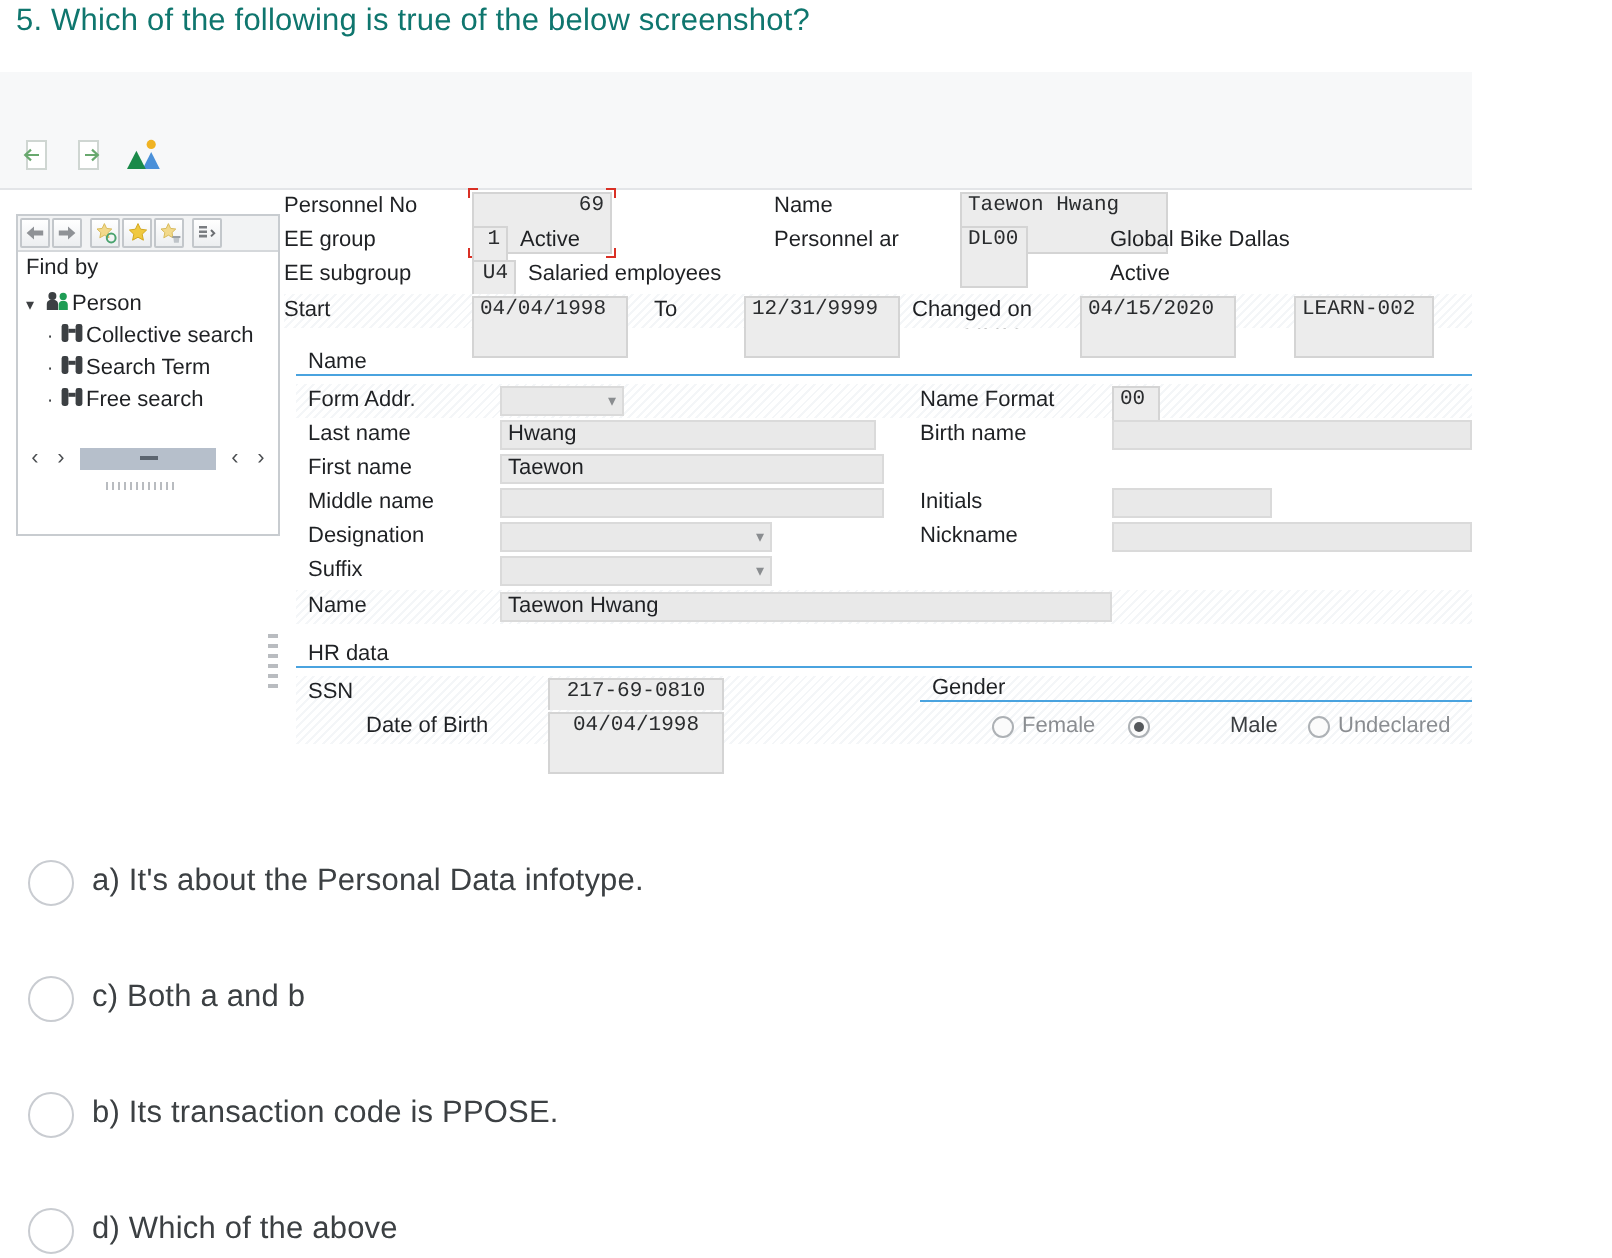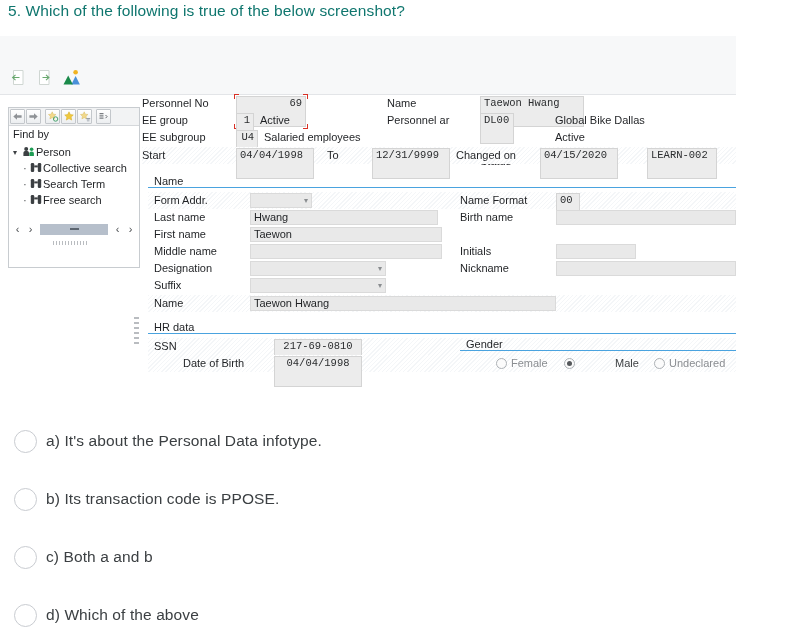--- a/index.html
+++ b/index.html
@@ -421,11 +421,11 @@
   </div>
   <div class="opt">
     <span class="circle"></span>
-    <span class="otext">b) Its transaction code is PPOSE.</span>
+    <span class="otext">c) Both a and b</span>
   </div>
   <div class="opt">
     <span class="circle"></span>
-    <span class="otext">c) Both a and b</span>
+    <span class="otext">b) Its transaction code is PPOSE.</span>
   </div>
   <div class="opt">
     <span class="circle"></span>

